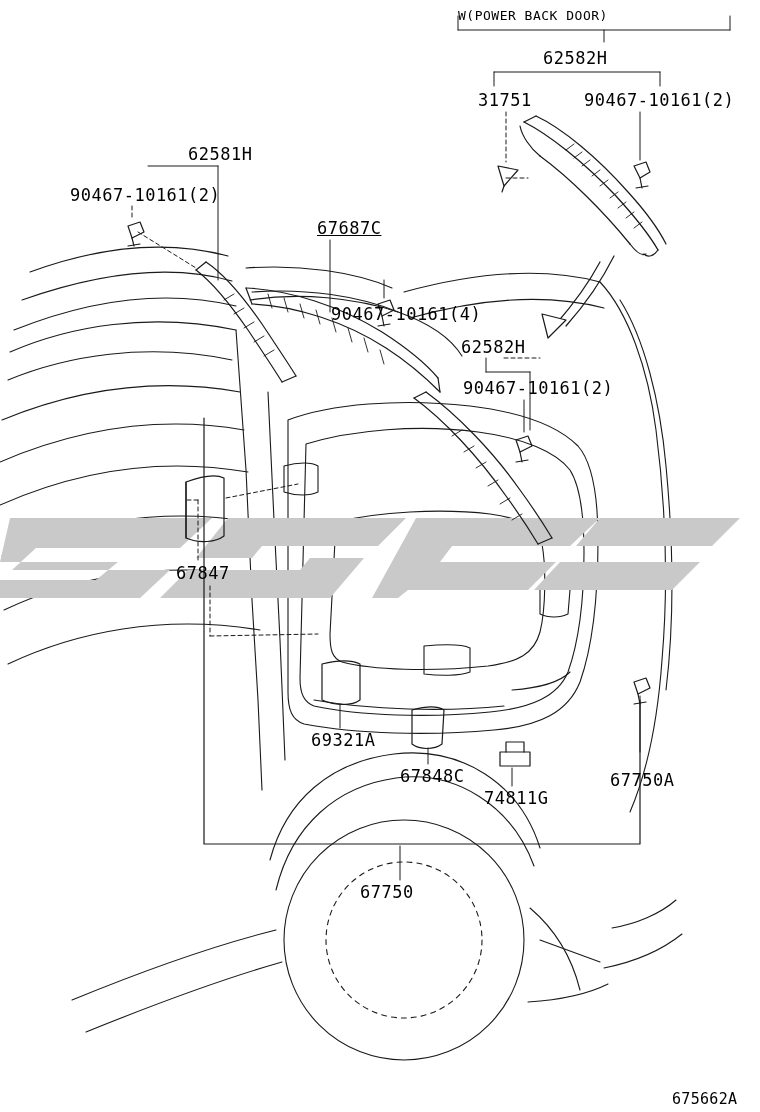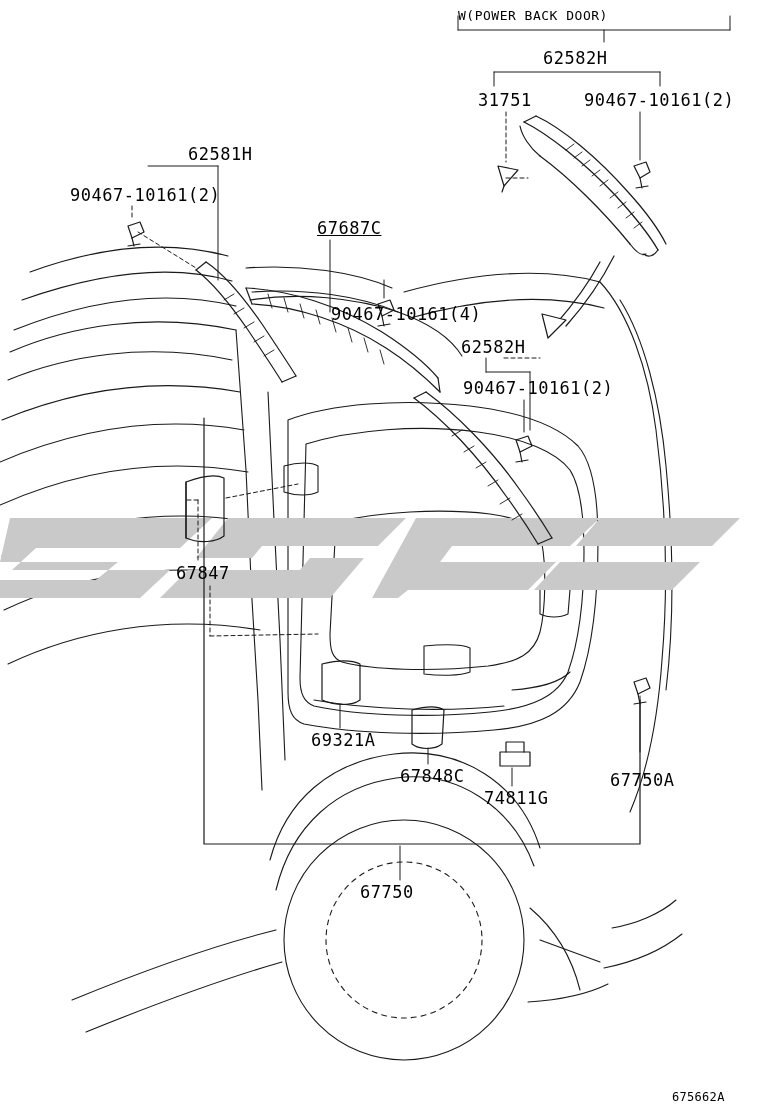--- a/index.html
+++ b/index.html
@@ -38,7 +38,7 @@
     font-size: 13px;
   }
   .lbl.tiny {
-    font-size: 12px;
+    font-size: 15px;
     letter-spacing: 0.3px;
   }
   .lbl.code {

